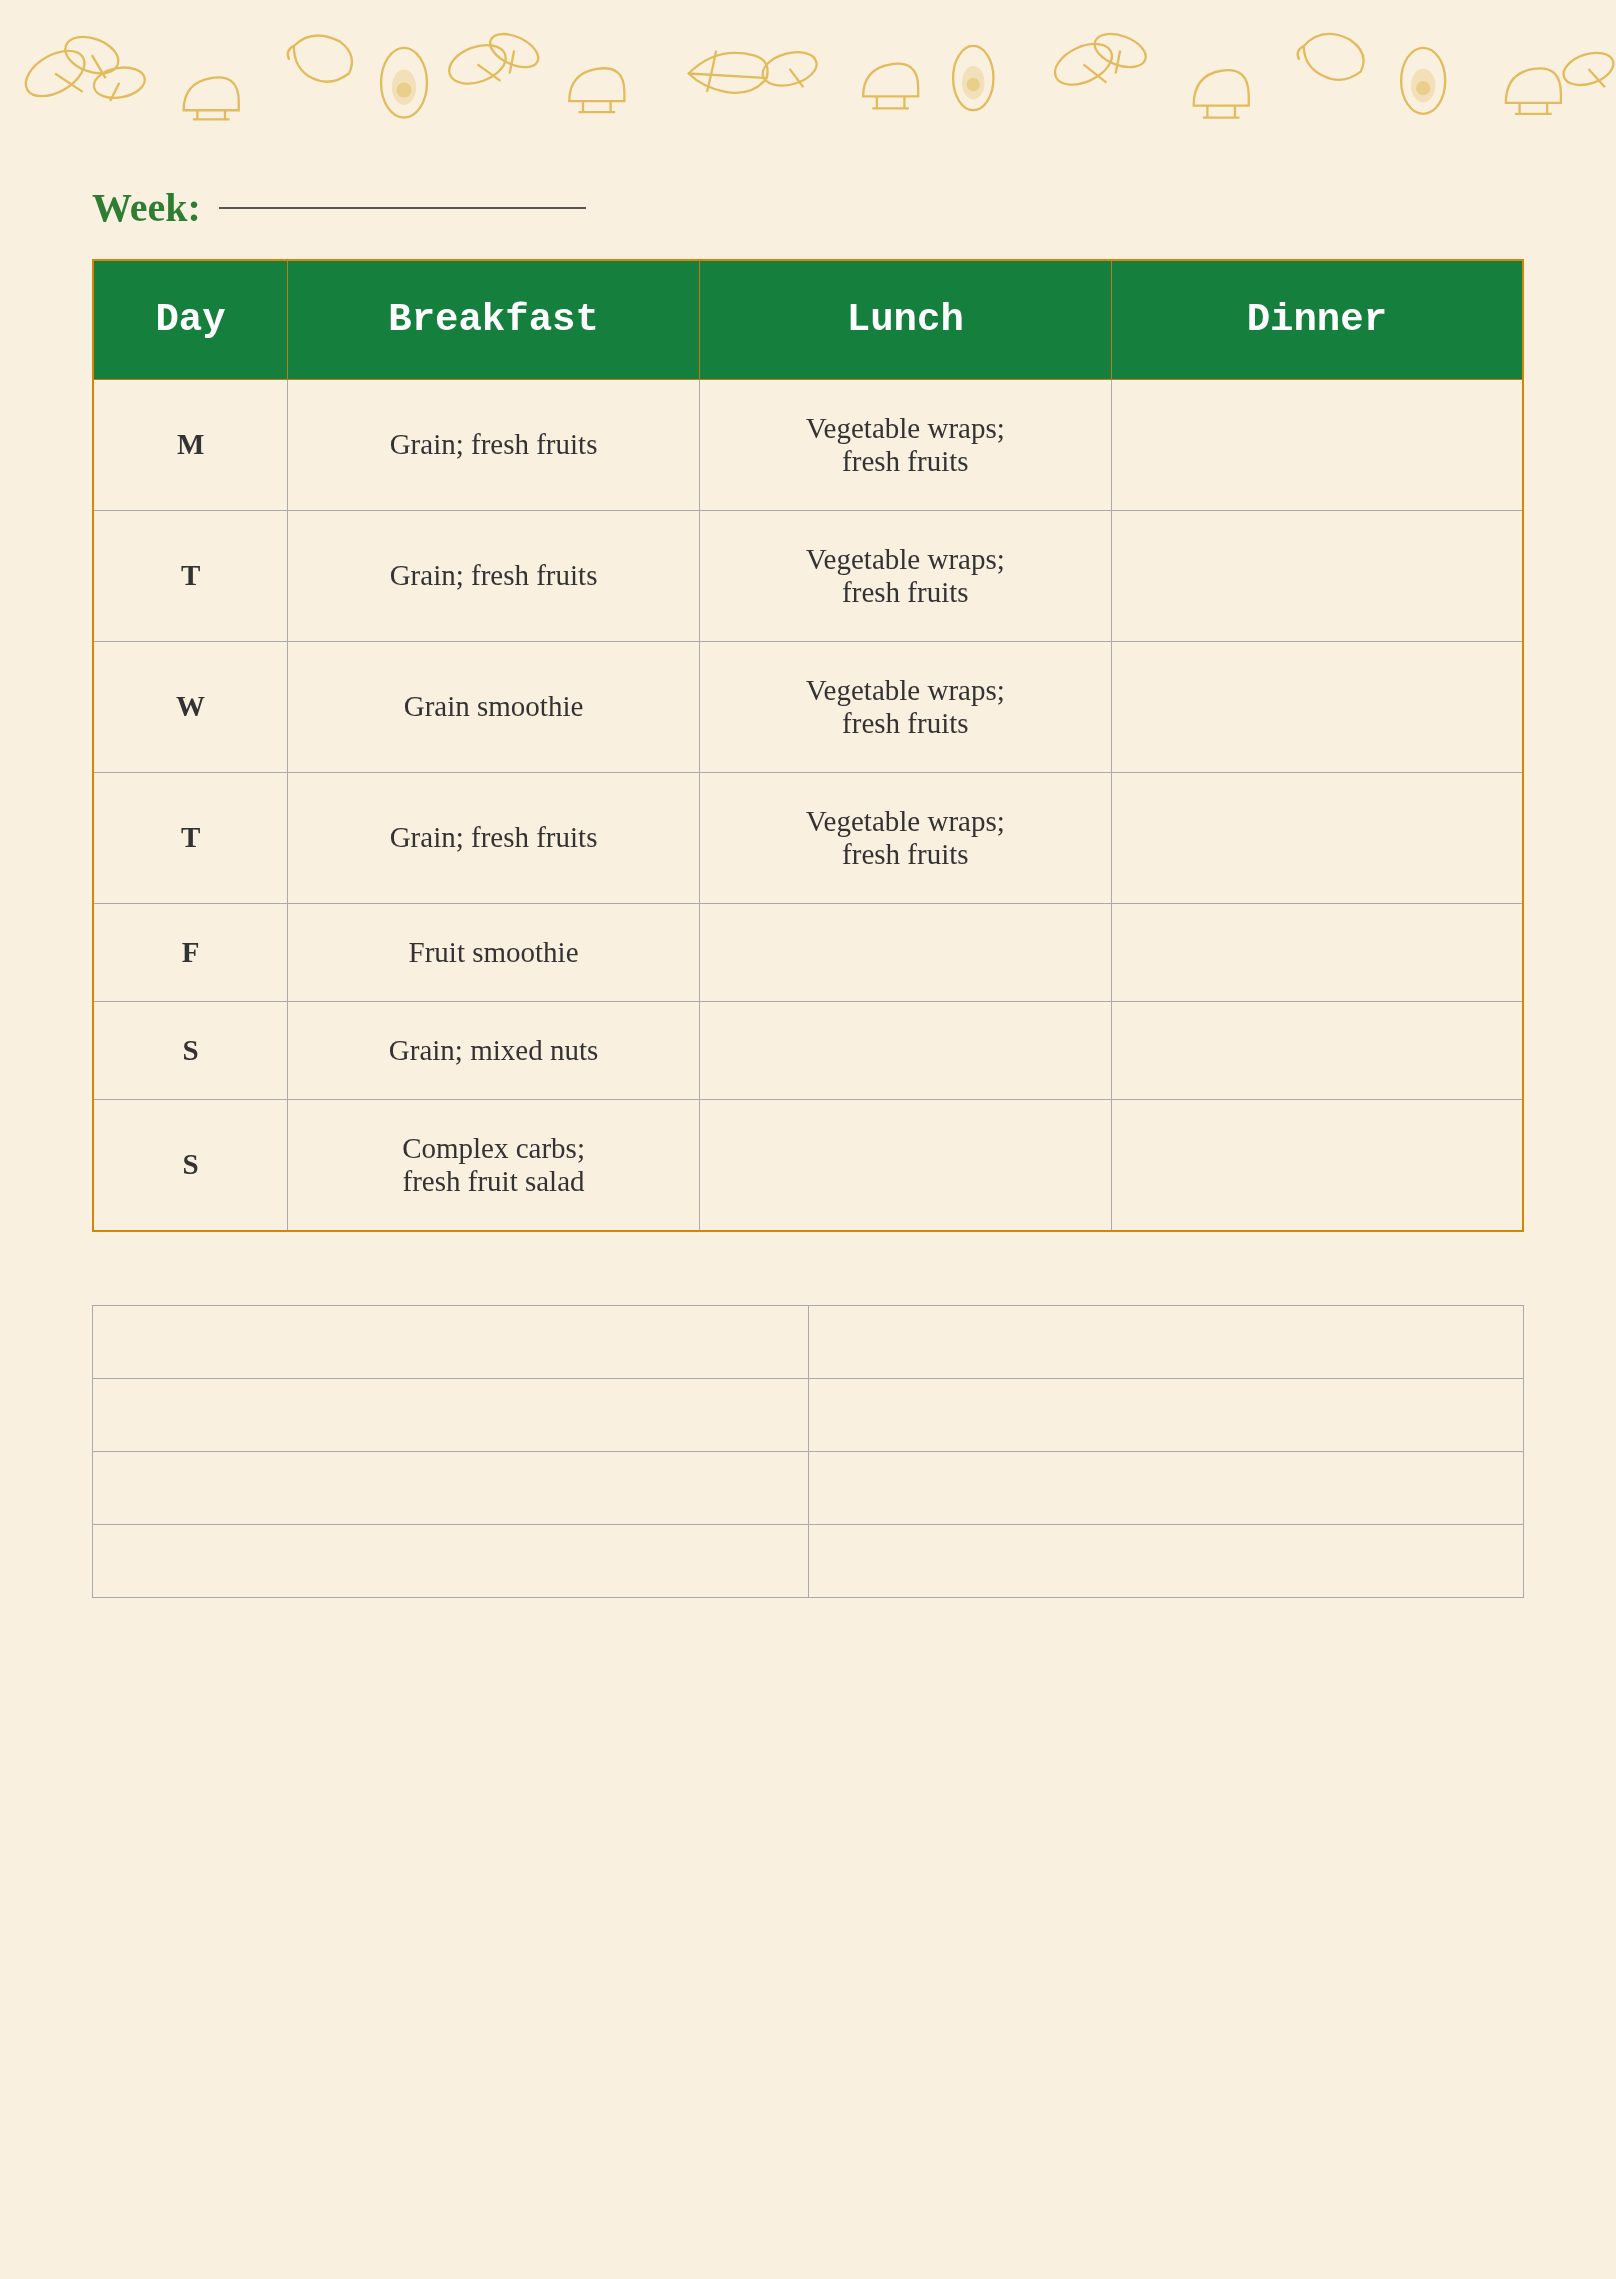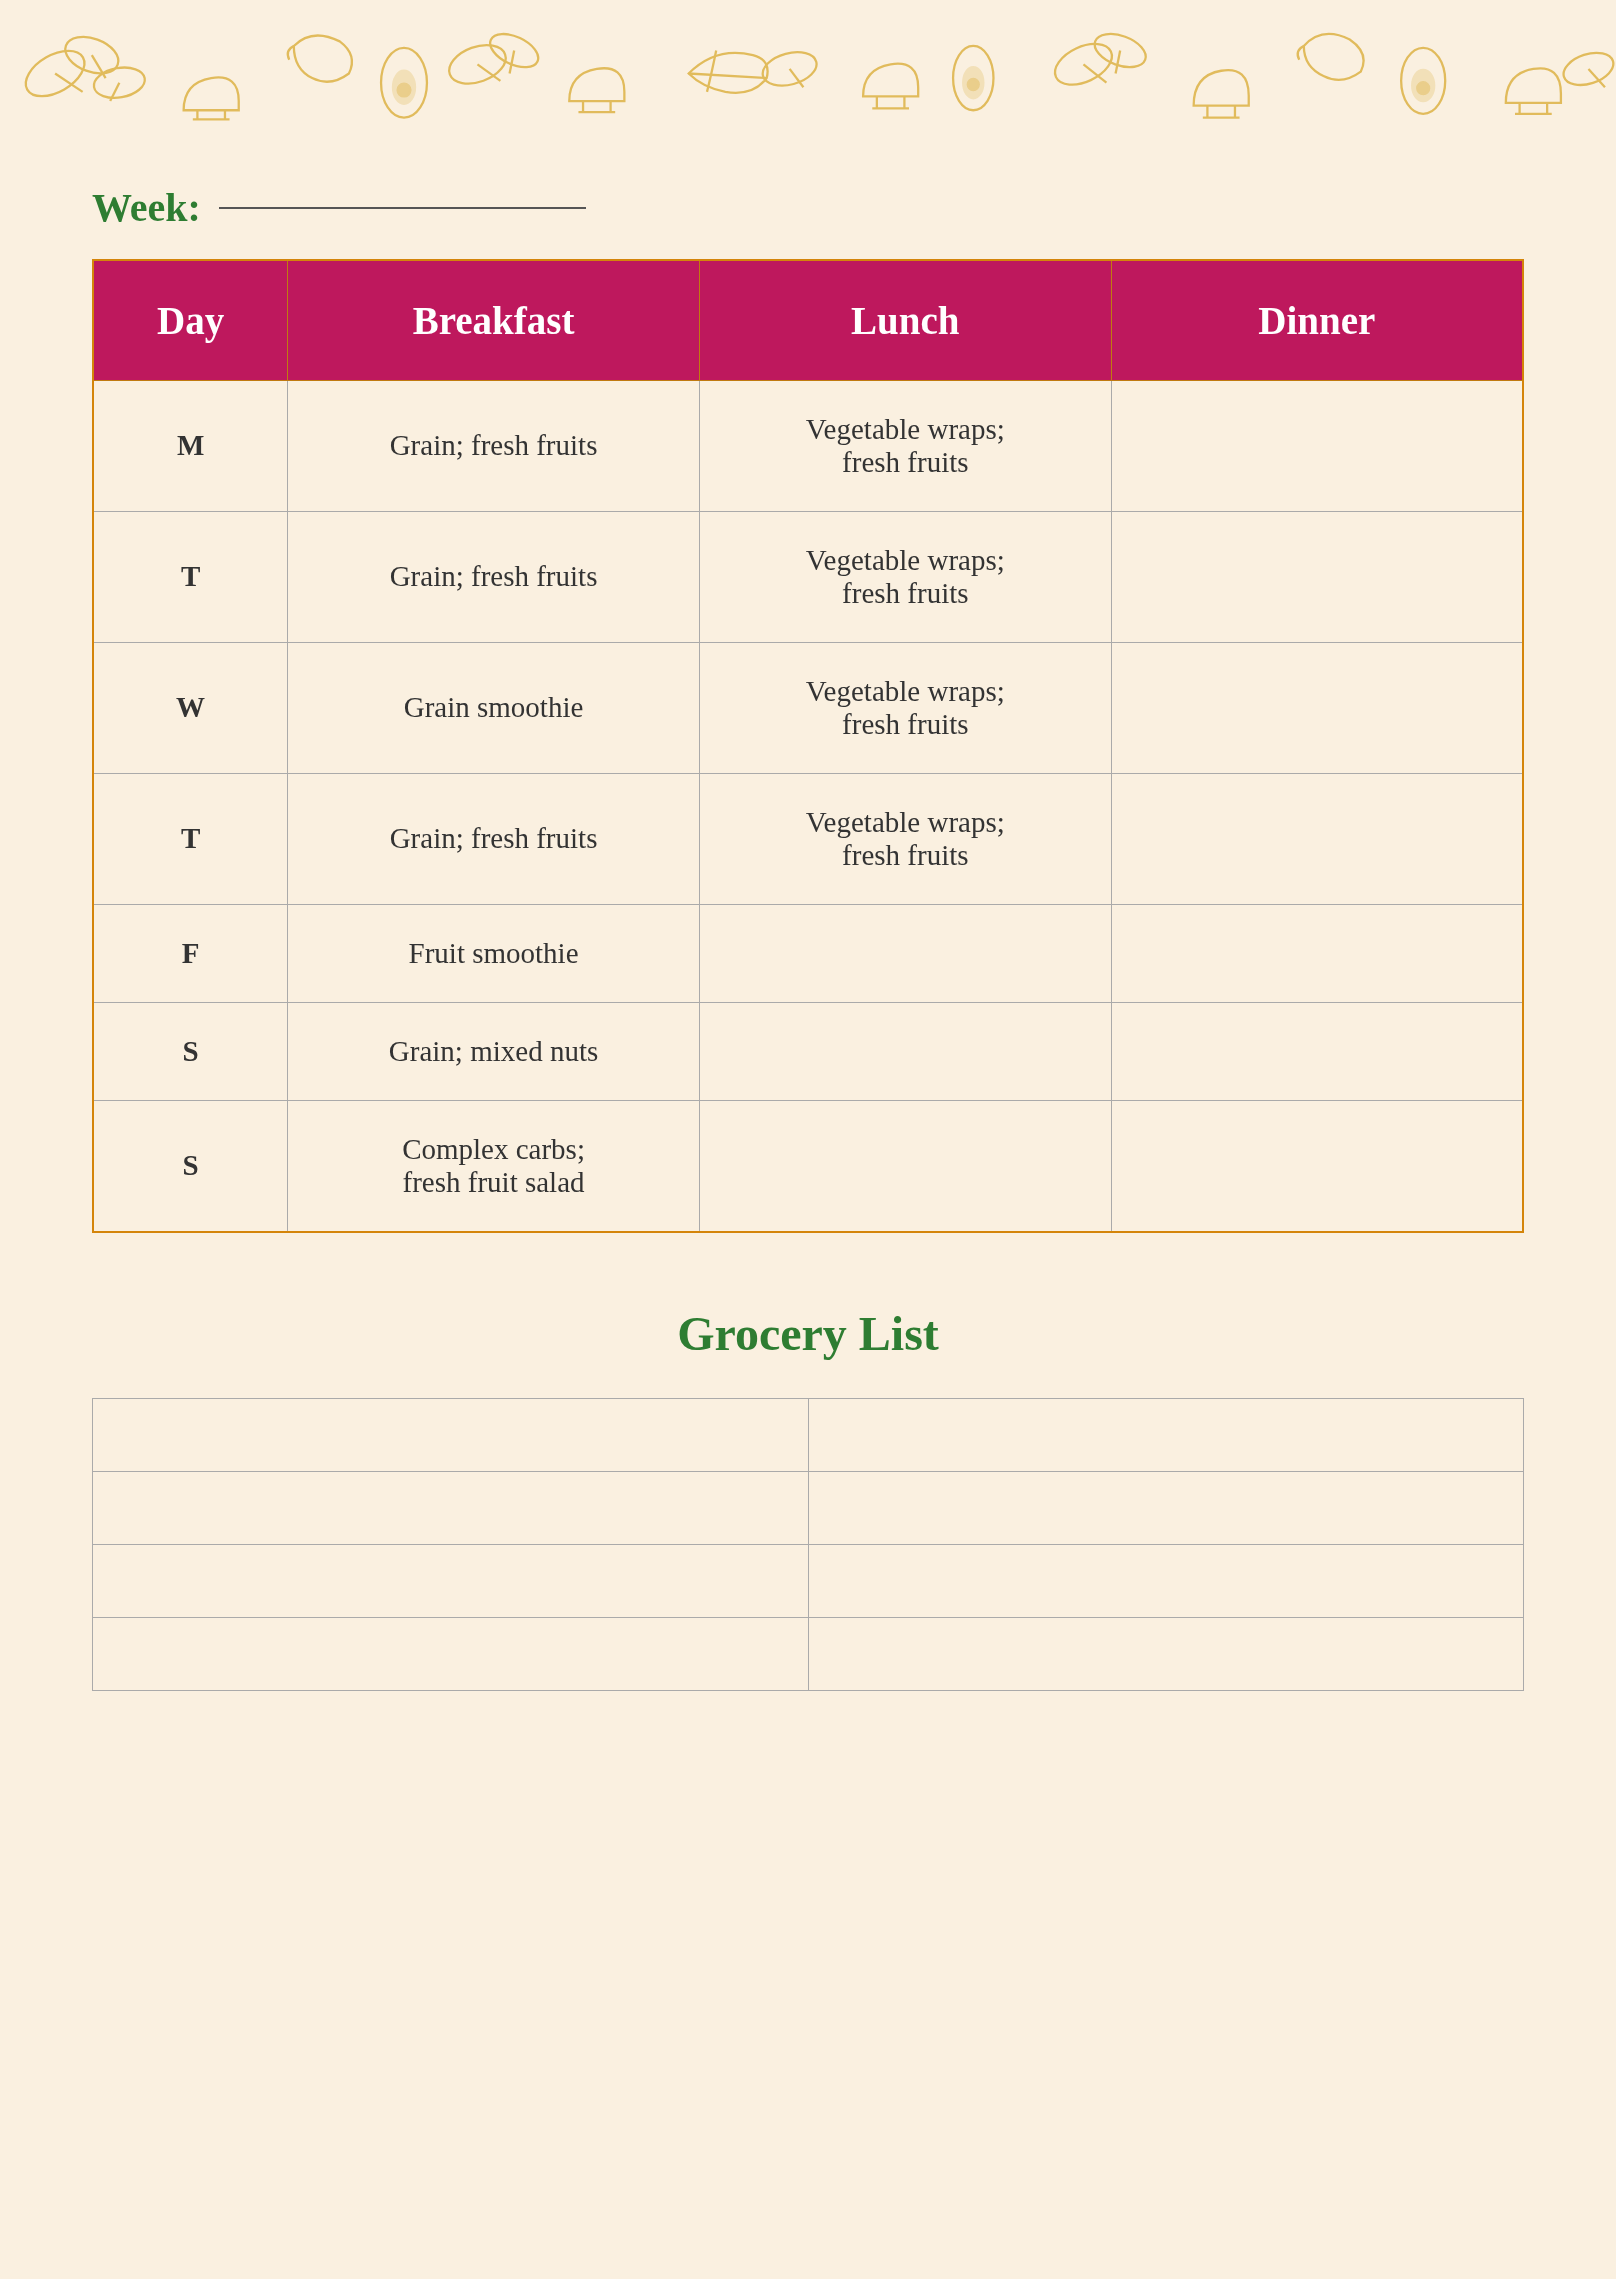--- a/index.html
+++ b/index.html
@@ -60,13 +60,13 @@
     }
 
     .meal-table th {
-      background-color: #be185d;
+      background-color: #15803d;
       color: #ffffff;
       font-size: 39px;
       font-weight: bold;
       padding: 37px 18.4px;
       border: 1.8px solid #c07a10;
-      font-family: Liberation Serif, serif;
+      font-family: Liberation Mono, monospace;
     }
 
     .meal-table td {

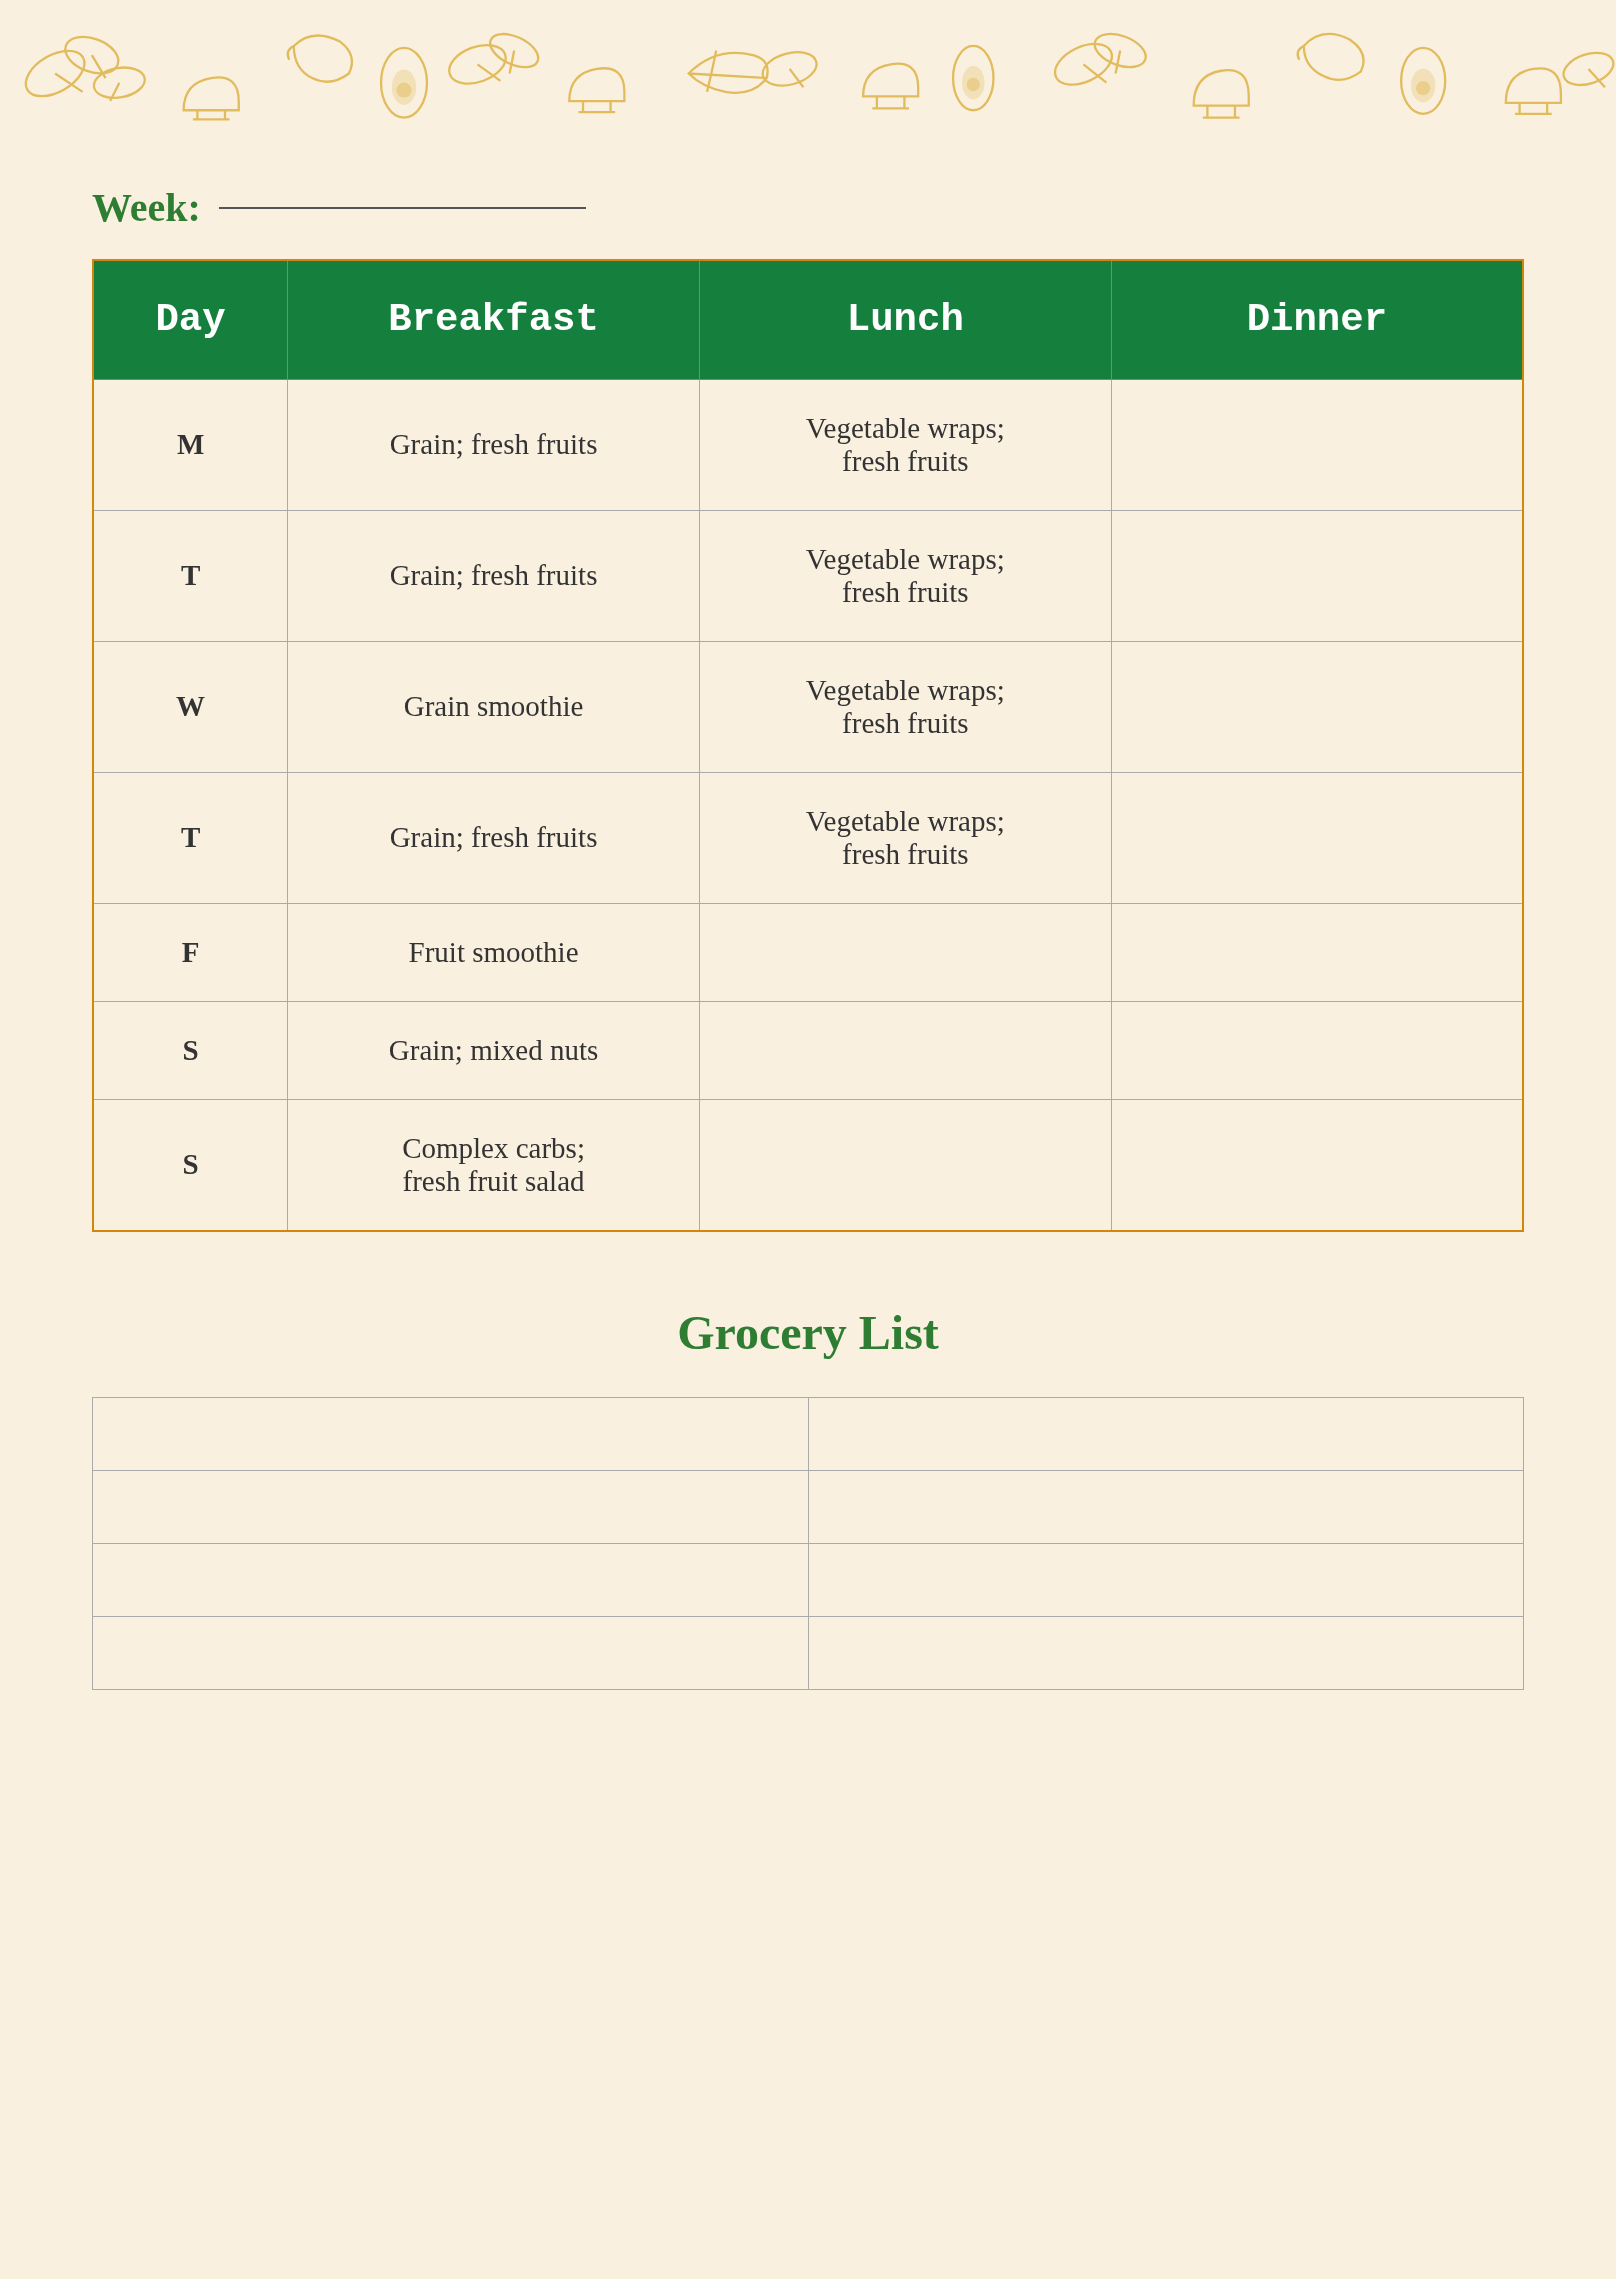--- a/index.html
+++ b/index.html
@@ -281,7 +281,6 @@
 </div>
 
 <div class="grocery-section">
-  <div class="grocery-title">Grocery List</div>
   <table class="grocery-table">
     <tbody id="grocery-tbody">
     <tr>

